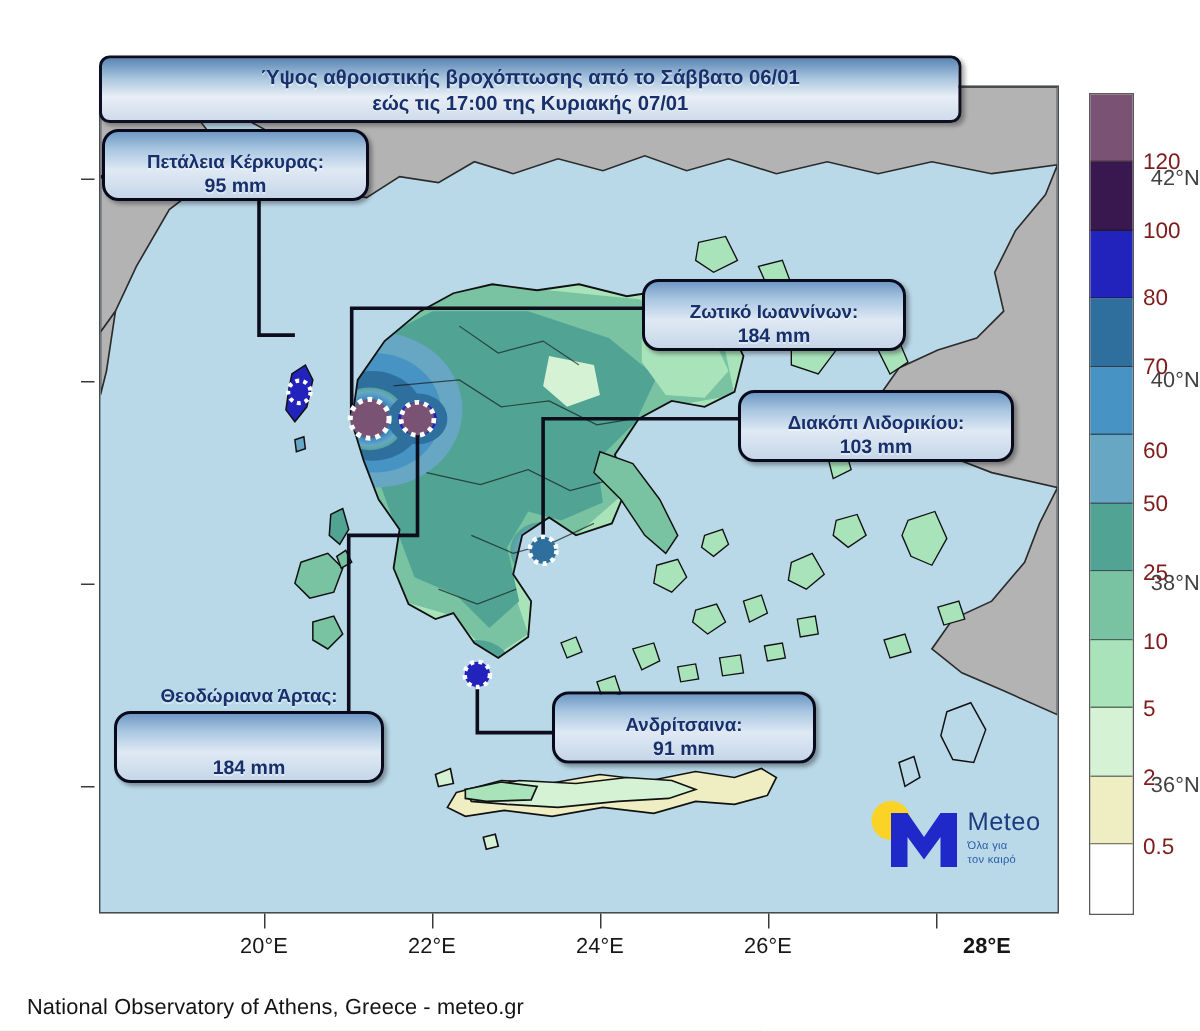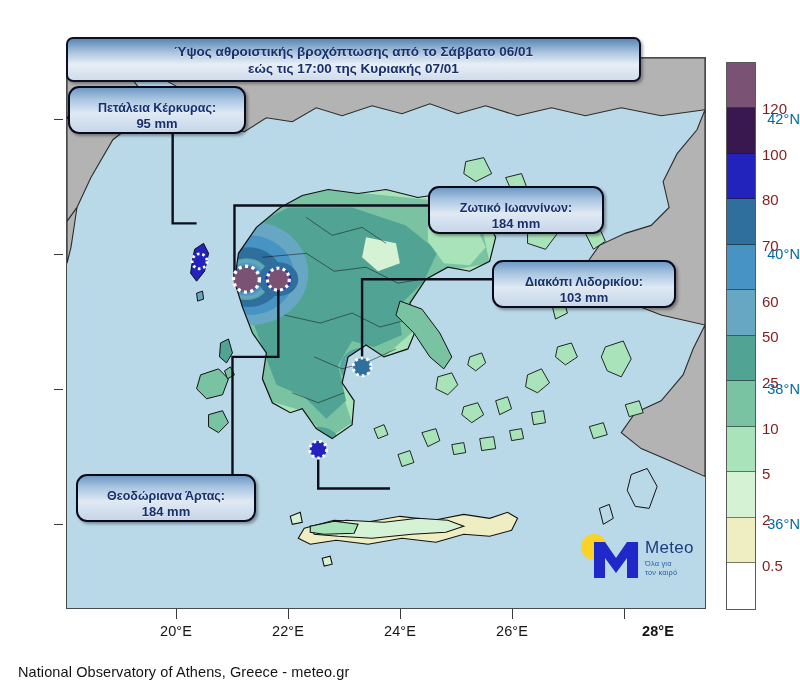--- a/index.html
+++ b/index.html
@@ -27,7 +27,7 @@
   
   .ylabel{
     position:absolute;right:0;width:56px;text-align:right;
-    font-size:14.5px;color:#0369a1;letter-spacing:.1px;
+    font-size:14.5px;color:#404040;letter-spacing:.1px;
   }
   .ytick{position:absolute;left:54px;width:9px;height:0;border-top:1.4px solid #3a3a3a;}
   .xlabel{

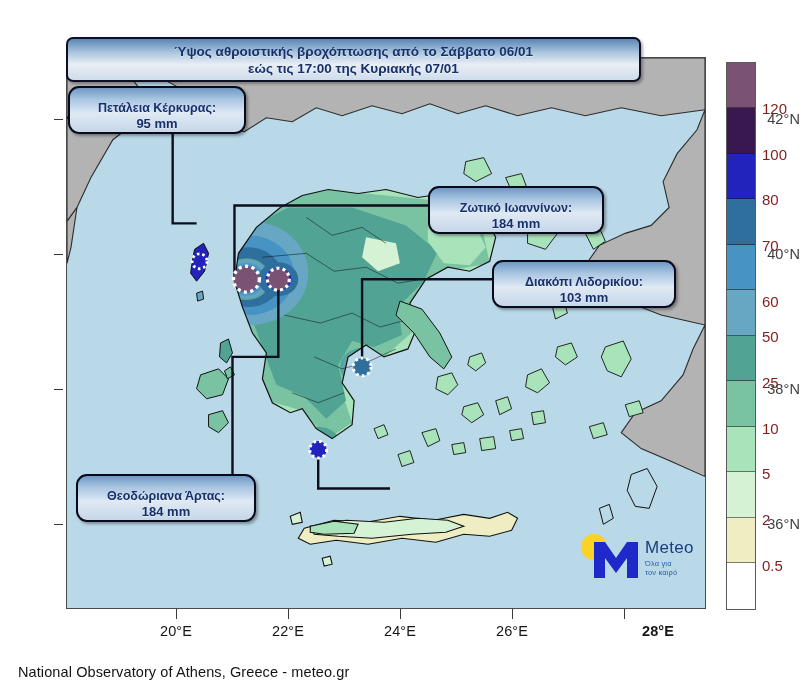--- a/index.html
+++ b/index.html
@@ -337,7 +337,7 @@
     <div class="cval">103 mm</div>
   </div>
 
-  <div class="callout" style="left:76px;top:474px;width:180px;height:48px;">
+  <div class="callout" style="left:76px;top:474px;width:180px;height:48px;gap:32px;">
     <div class="cname">Θεοδώριανα Άρτας:</div>
     <div class="cval">184 mm</div>
   </div>

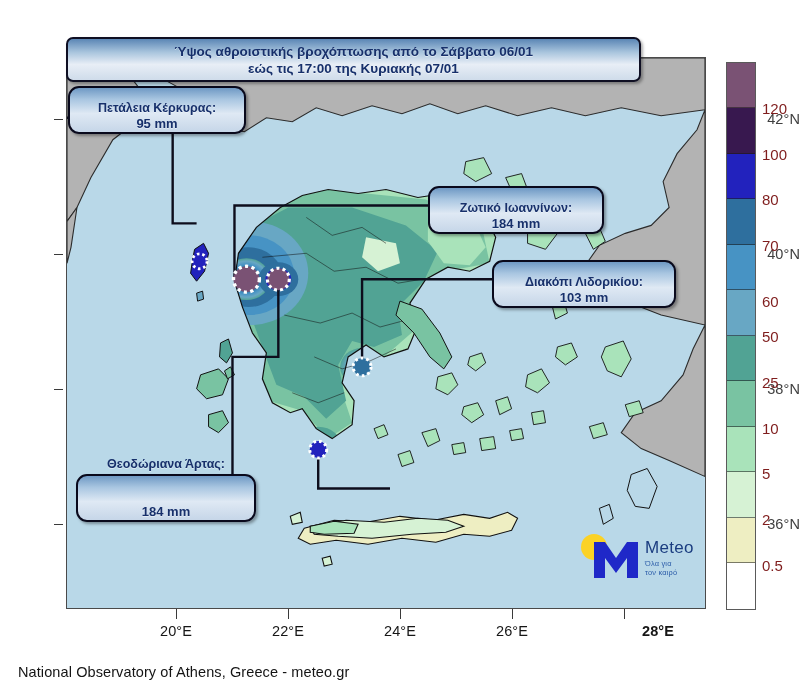--- a/index.html
+++ b/index.html
@@ -342,6 +342,10 @@
     <div class="cval">184 mm</div>
   </div>
 
+  <div class="callout" style="left:368px;top:461px;width:176px;height:48px;">
+    <div class="cname">Ανδρίτσαινα:</div>
+    <div class="cval">91 mm</div>
+  </div>
 
   <div id="cbar">
     <div class="cseg" style="height:8.33%;background:#7a5274;"></div>

